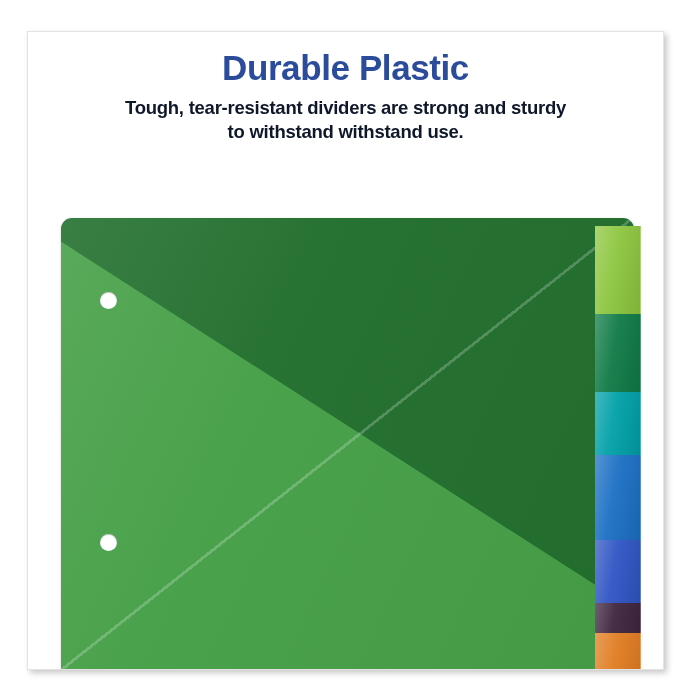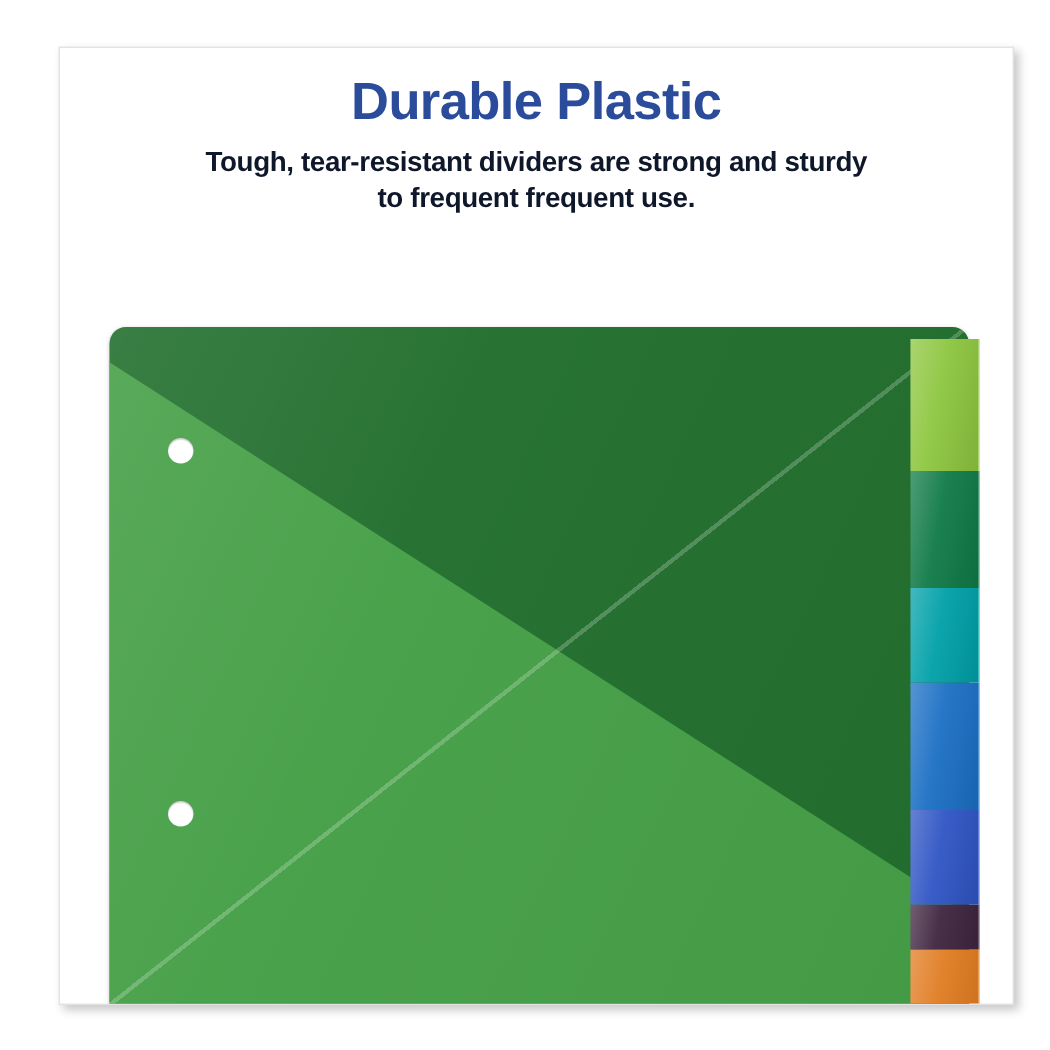--- a/index.html
+++ b/index.html
@@ -15,7 +15,7 @@
 
   #product-card {
     position: absolute;
-    left: 39px;
+    left: 27px;
     top: 31px;
     width: 637px;
     height: 639px;

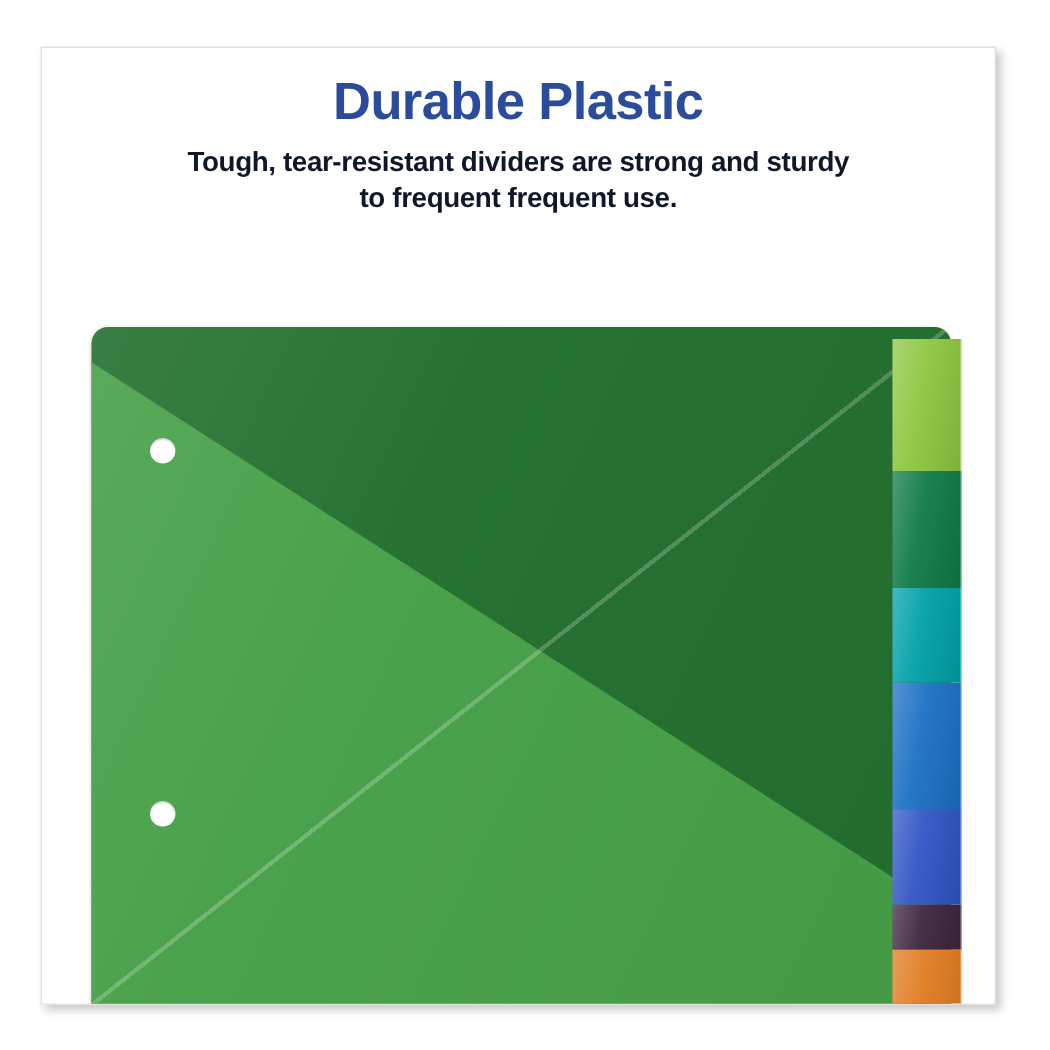--- a/index.html
+++ b/index.html
@@ -173,7 +173,7 @@
     <h1 id="page-title" style="color: rgb(43, 75, 155);">Durable Plastic</h1>
     <p id="subtitle" style="color: #0f172a;">
       <span class="ln">Tough, tear-resistant dividers are strong and sturdy</span>
-      <span class="ln">to frequent frequent use.</span>
+      <span class="ln">to withstand withstand use.</span>
     </p>
   </div>
 

